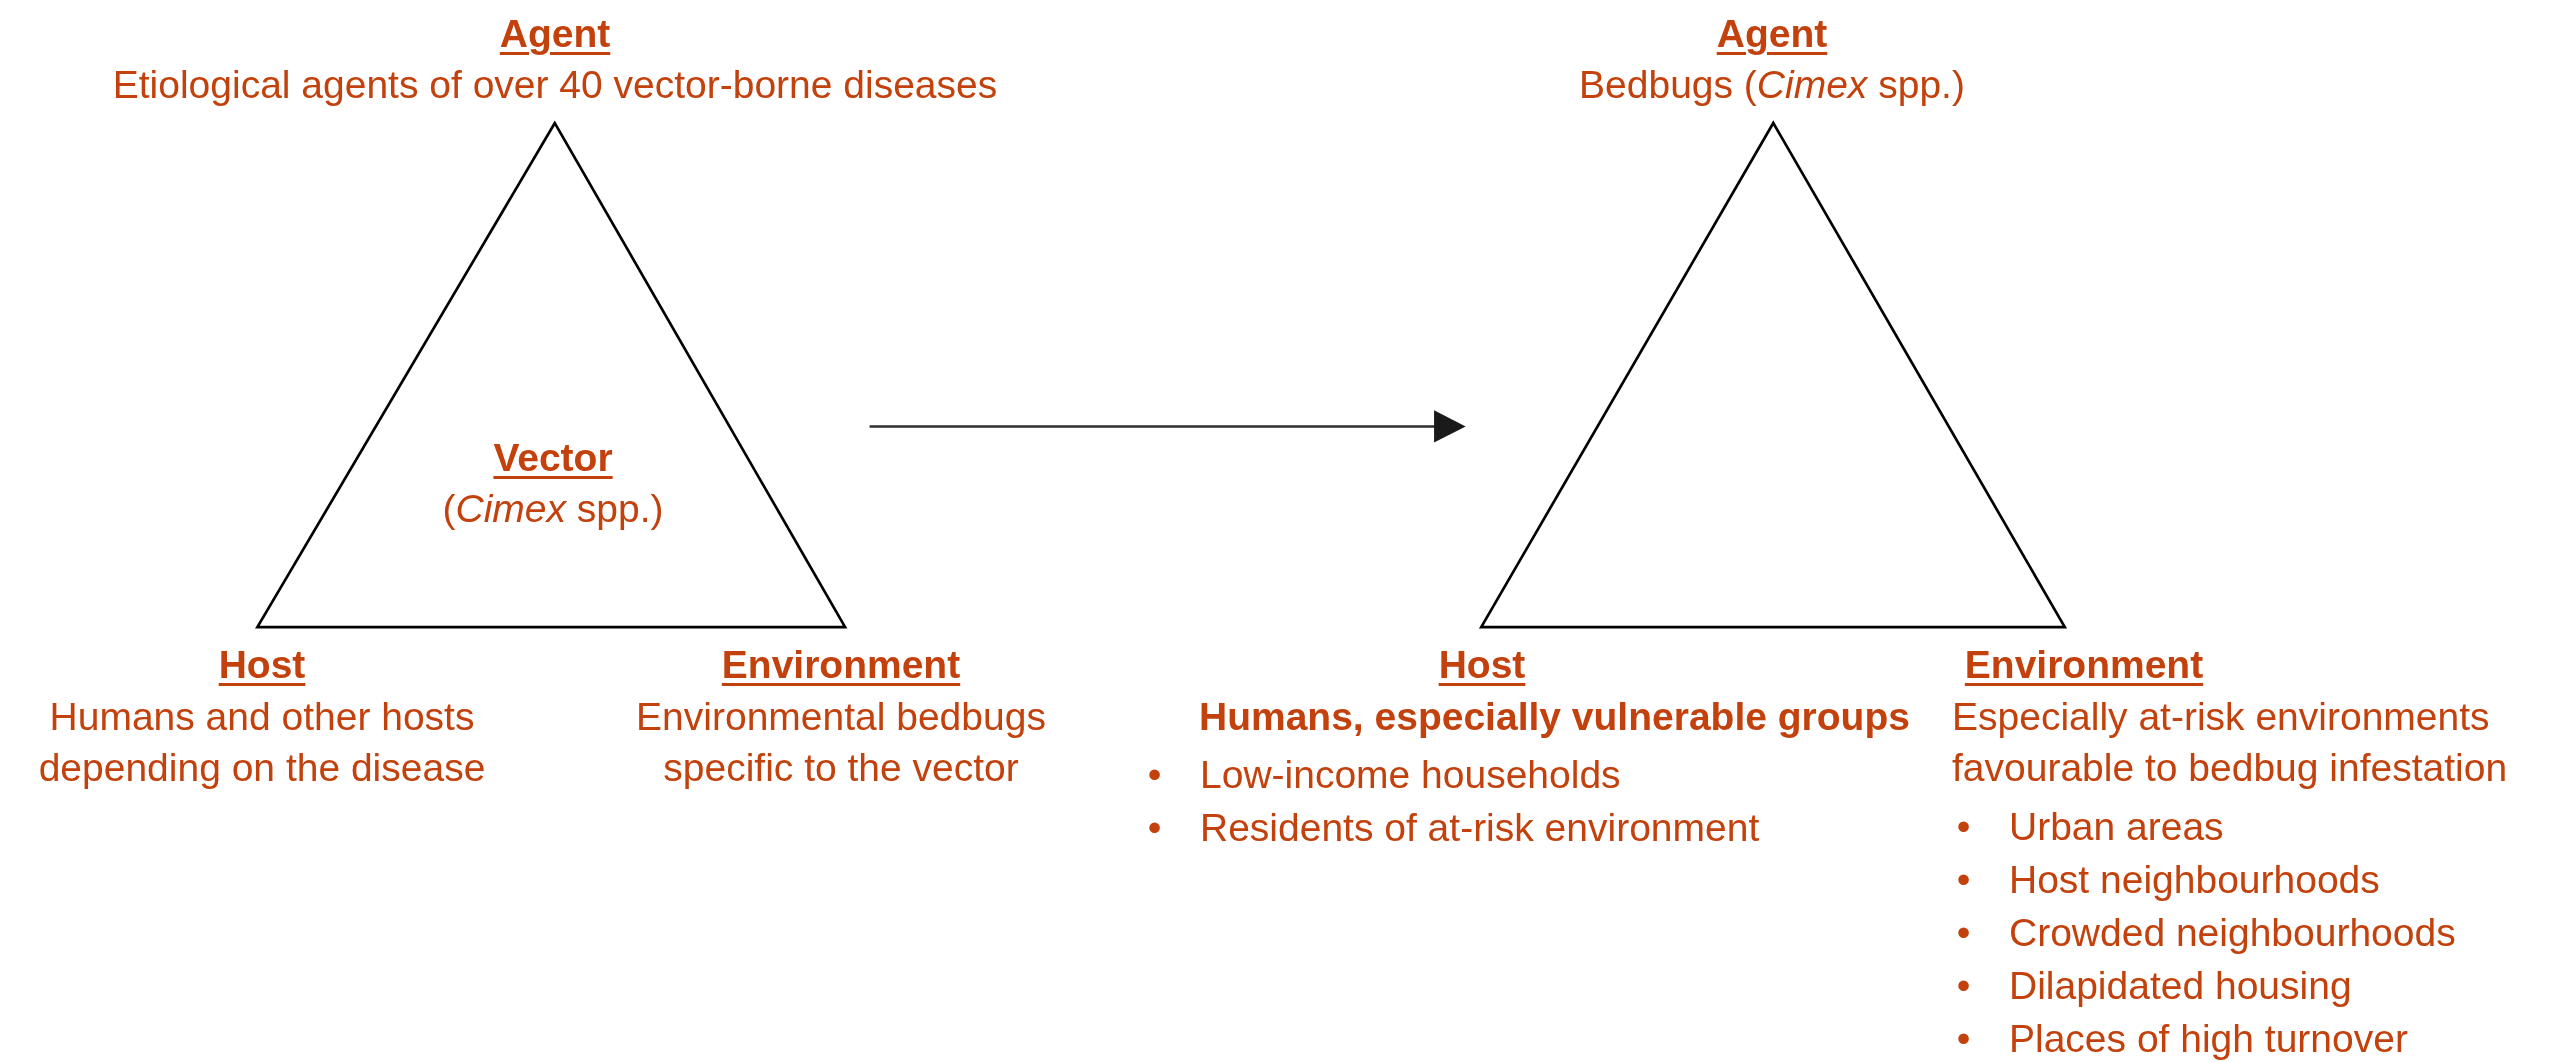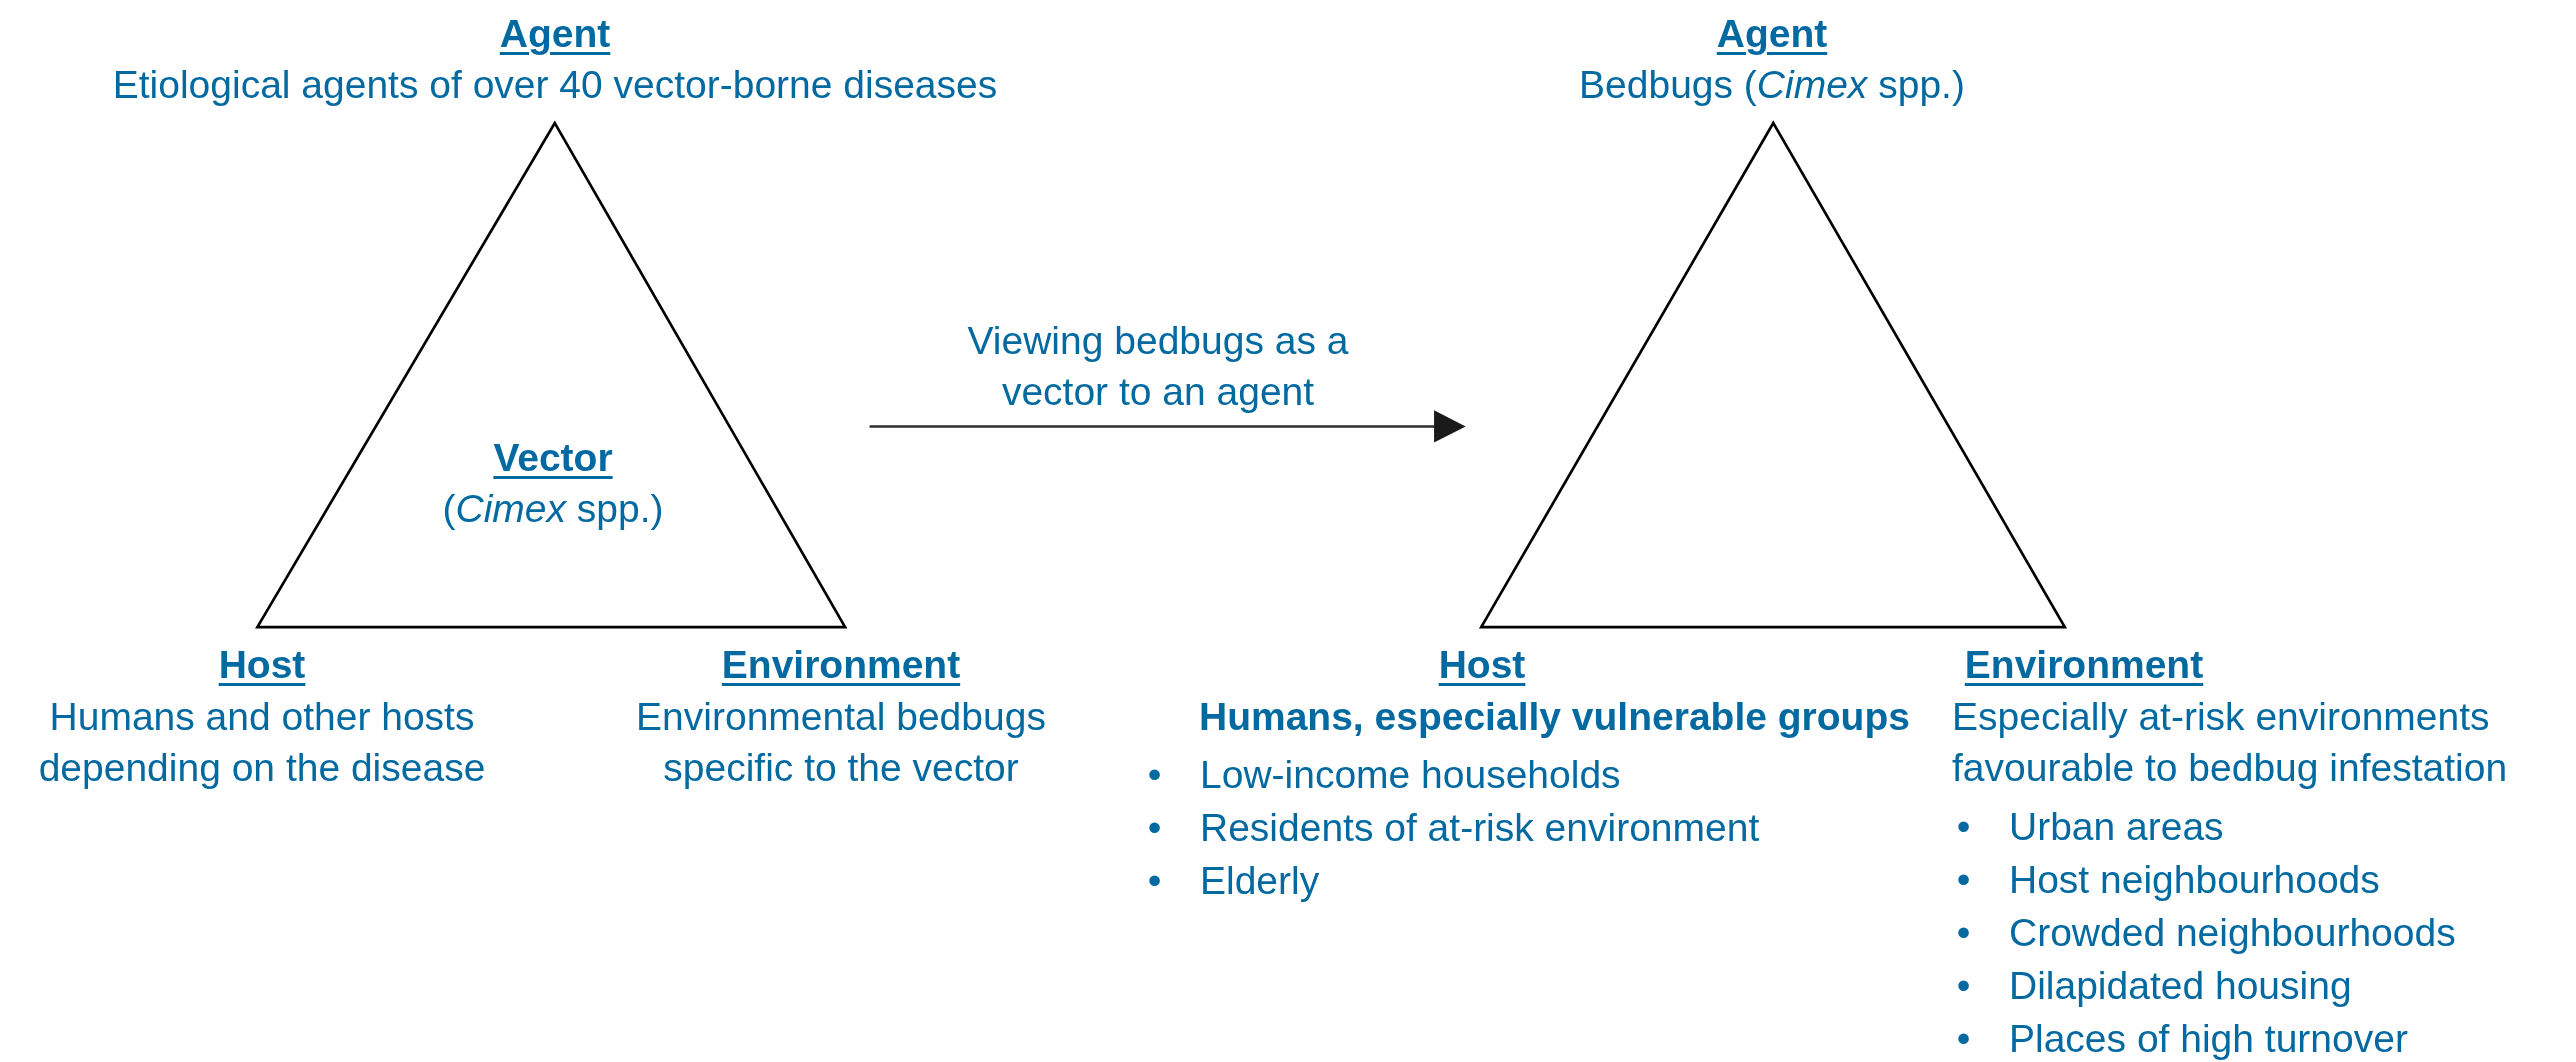--- a/index.html
+++ b/index.html
@@ -11,7 +11,7 @@
     font-family: "Liberation Sans", sans-serif;
     font-size: 39px;
     line-height: 51px;
-    color: #0369a1;
+    color: #c2410c;
     overflow: hidden;
   }
   svg.shapes { position: absolute; left: 0; top: 0; }

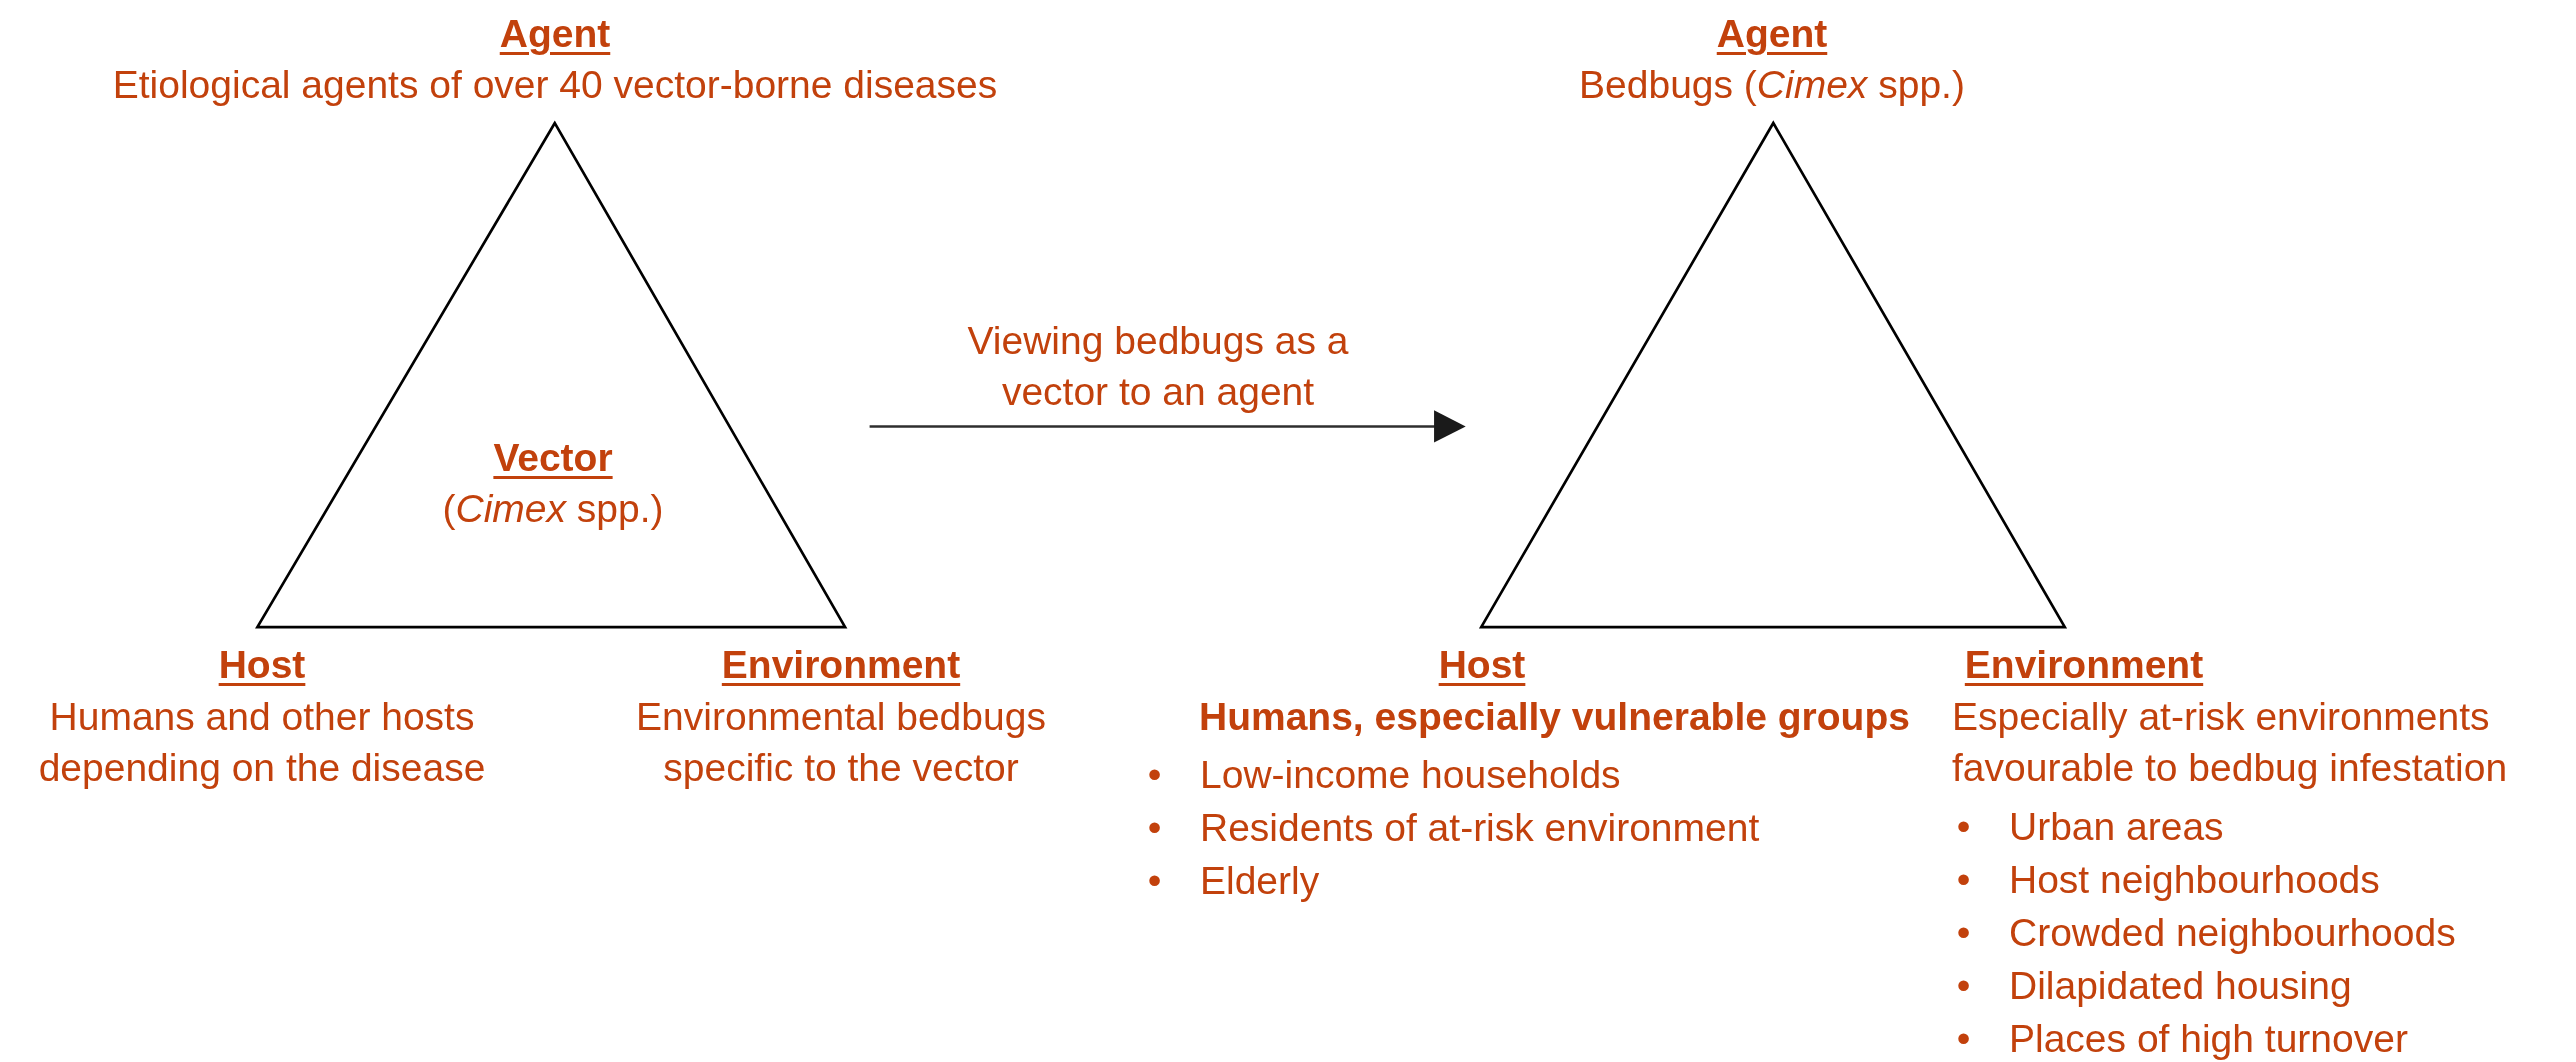--- a/index.html
+++ b/index.html
@@ -74,10 +74,6 @@
     <div>specific to the vector</div>
   </div>
 
-  <div class="t center" style="left:1158px; top:315px;">
-    <div>Viewing bedbugs as a</div>
-    <div>vector to an agent</div>
-  </div>
 
   <div class="t center heading" style="left:1772px; top:8.4px;">Agent</div>
   <div class="t center" style="left:1772px; top:59px;"><span>Bedbugs (</span><span class="em">Cimex</span><span> spp.)</span></div>

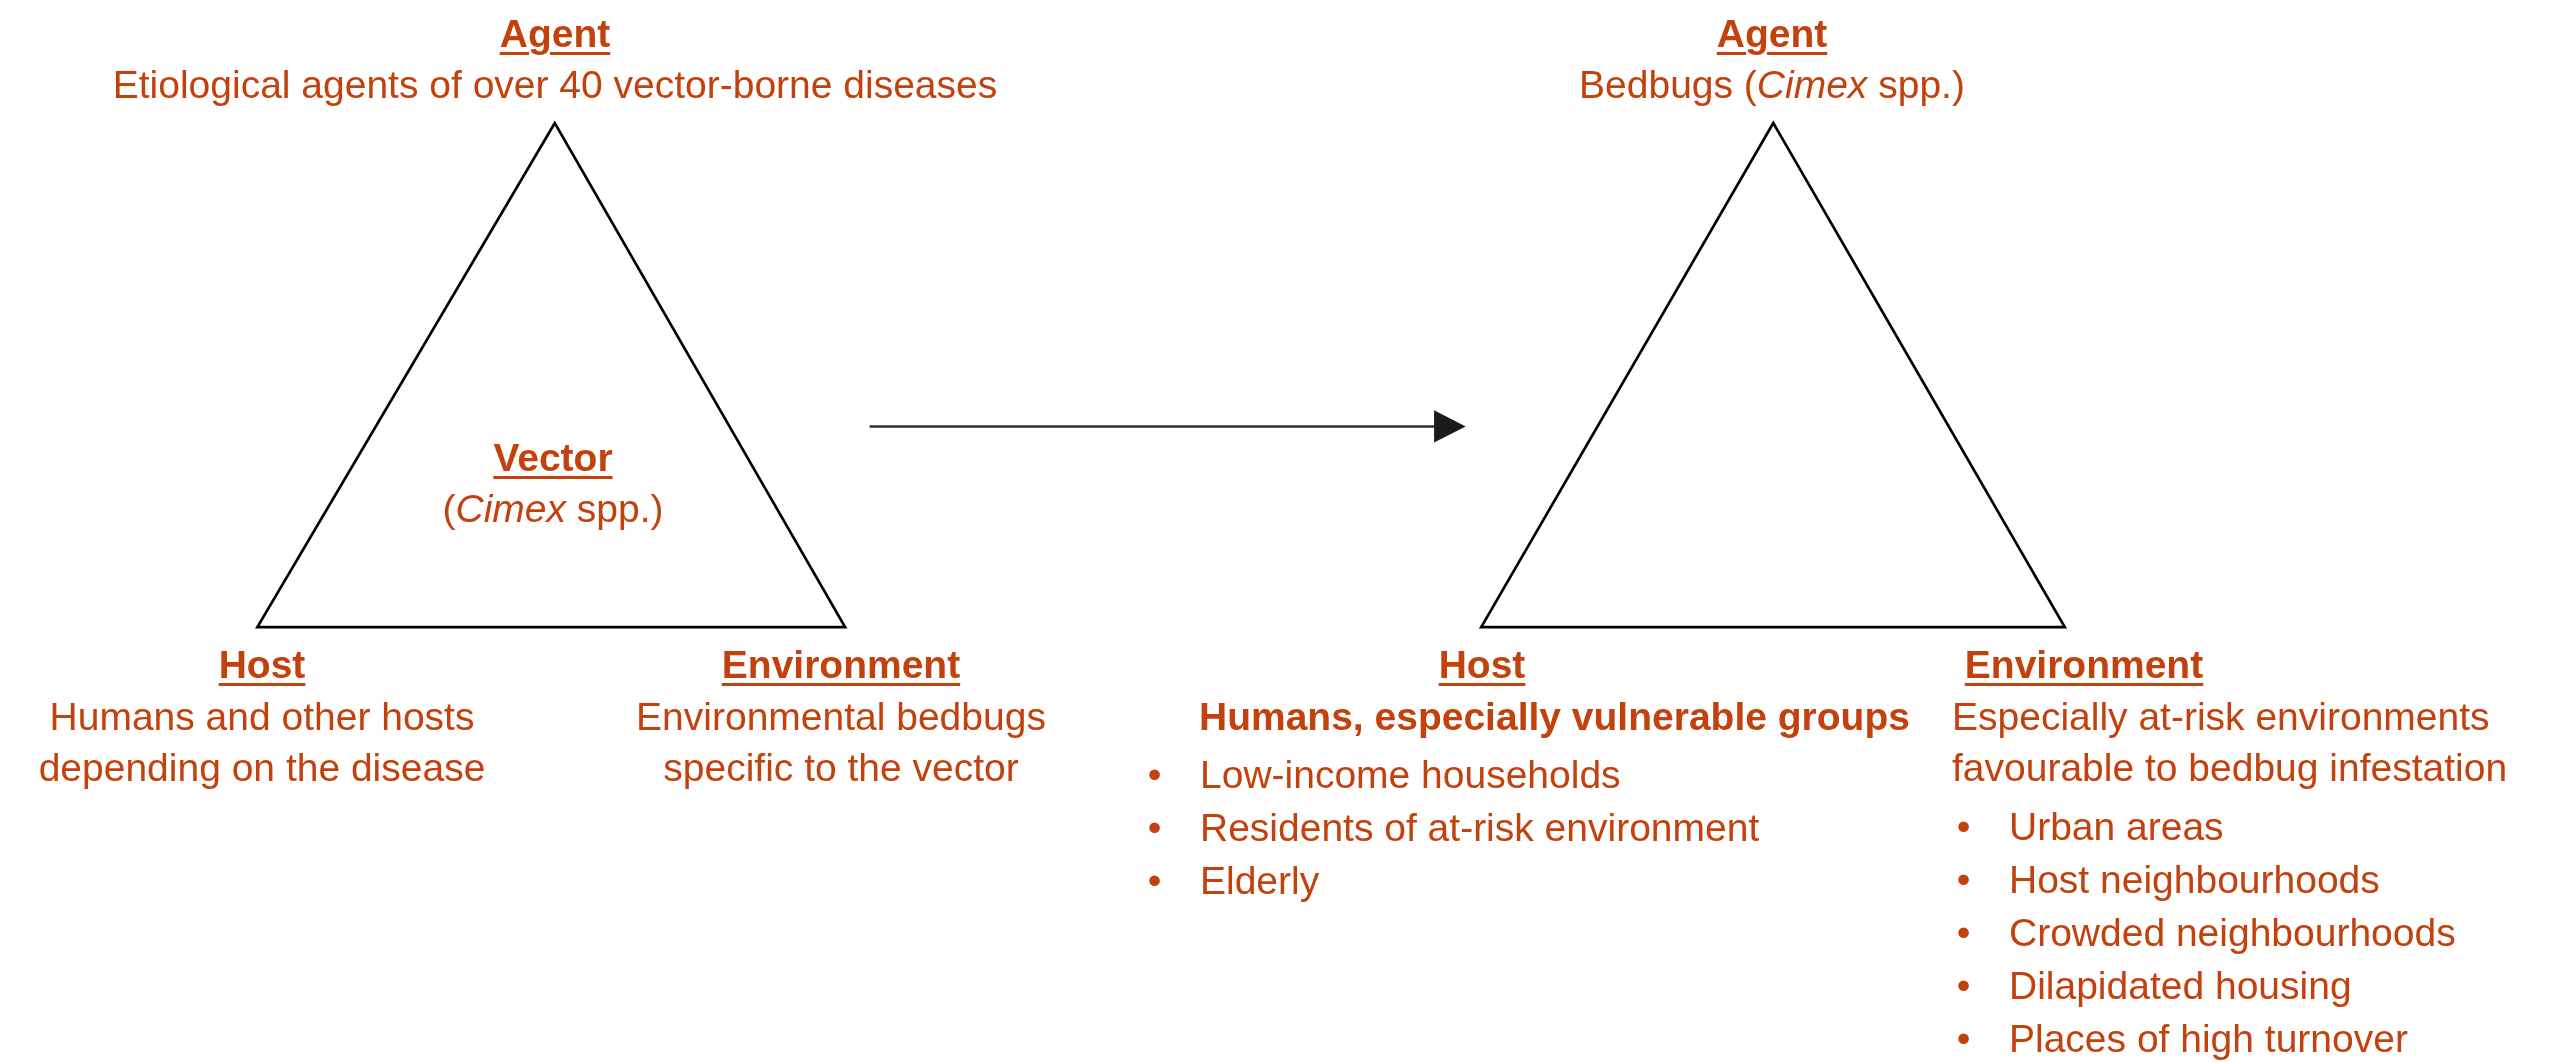--- a/index.html
+++ b/index.html
@@ -83,7 +83,6 @@
   <ul class="blist" style="left:1143px; top:748px;">
     <li>Low-income households</li>
     <li>Residents of at-risk environment</li>
-    <li>Elderly</li>
   </ul>
 
   <div class="t center heading" style="left:2084px; top:639px;">Environment</div>

